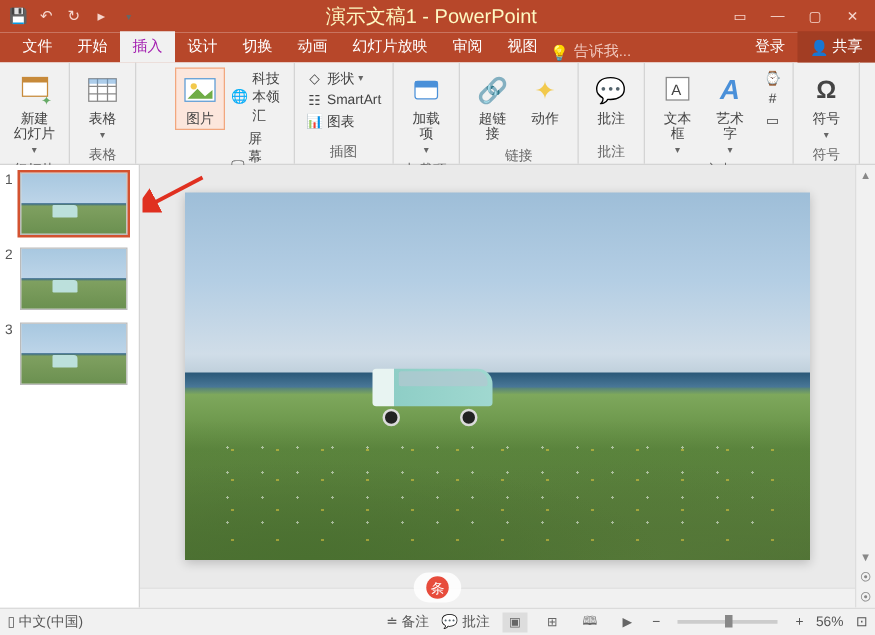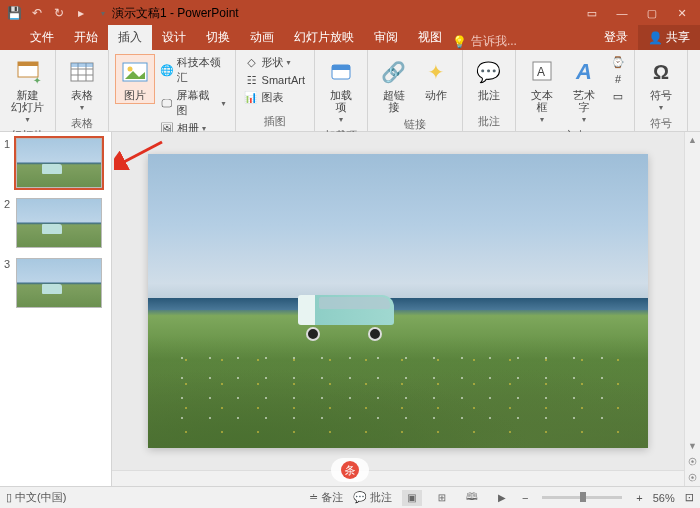--- a/index.html
+++ b/index.html
@@ -9,7 +9,7 @@
 .title-bar { height: 26px; background: #b7472a; display: flex; align-items: center; color: #fff; }
 .qa-left { display: flex; align-items: center; gap: 4px; padding-left: 6px; }
 .qa-icon { width: 18px; height: 18px; display: flex; align-items: center; justify-content: center; font-size: 12px; color: #f6d5cc; }
-.title-center { flex: 1; text-align: left; font-size: 12px; color: #000000; white-space: nowrap; overflow: hidden; }
+.title-center { flex: 1; text-align: center; font-size: 16px; color: #fef9c3; white-space: nowrap; overflow: hidden; }
 .win-controls { display: flex; gap: 2px; padding-right: 4px; }
 .win-btn { width: 28px; height: 22px; display: flex; align-items: center; justify-content: center; font-size: 11px; color: #f6d5cc; }
 

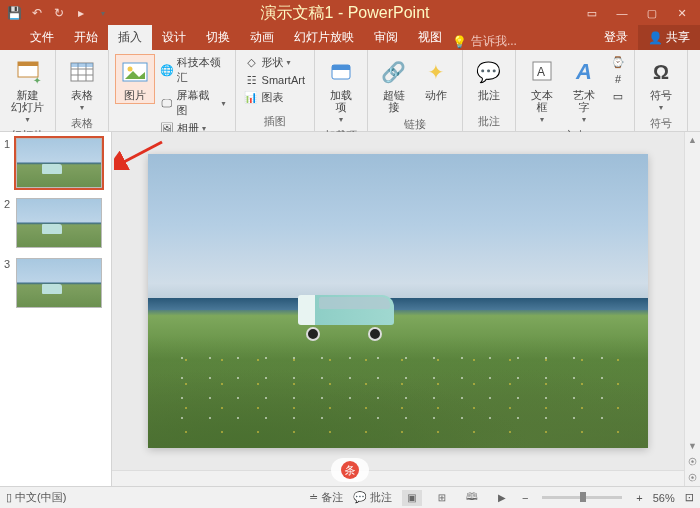--- a/index.html
+++ b/index.html
@@ -14,7 +14,7 @@
 .win-btn { width: 28px; height: 22px; display: flex; align-items: center; justify-content: center; font-size: 11px; color: #f6d5cc; }
 
 
-.tab-row { height: 24px; background: #b7472a; display: flex; align-items: flex-end; color: #fff; padding-left: 20px; }
+.tab-row { height: 24px; background: #b7472a; display: flex; align-items: flex-end; color: #fff; padding-left: 8px; }
 .tab { padding: 4px 10px 4px 10px; font-size: 12px; color: #fff; cursor: pointer; }
 .tab.active { background: #f1f1f1; color: #404040; }
 .tab-row .spacer { flex: 1; }

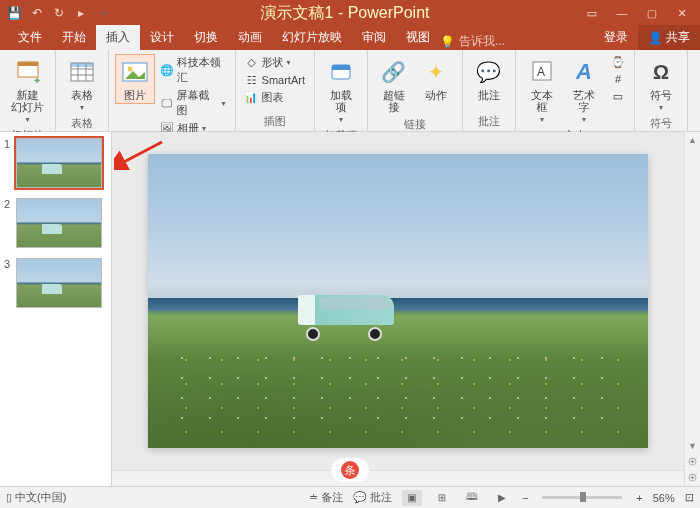--- a/index.html
+++ b/index.html
@@ -16,7 +16,7 @@
 
 .tab-row { height: 24px; background: #b7472a; display: flex; align-items: flex-end; color: #fff; padding-left: 8px; }
 .tab { padding: 4px 10px 4px 10px; font-size: 12px; color: #fff; cursor: pointer; }
-.tab.active { background: #f1f1f1; color: #404040; }
+.tab.active { background: #f1f1f1; color: #a21caf; }
 .tab-row .spacer { flex: 1; }
 .tab-tell { display: flex; align-items: center; gap: 4px; color: #f0c6bc; font-size: 12px; padding-right: 10px; }
 .tab-login { color: #fff; padding: 4px 10px; font-size: 12px; }

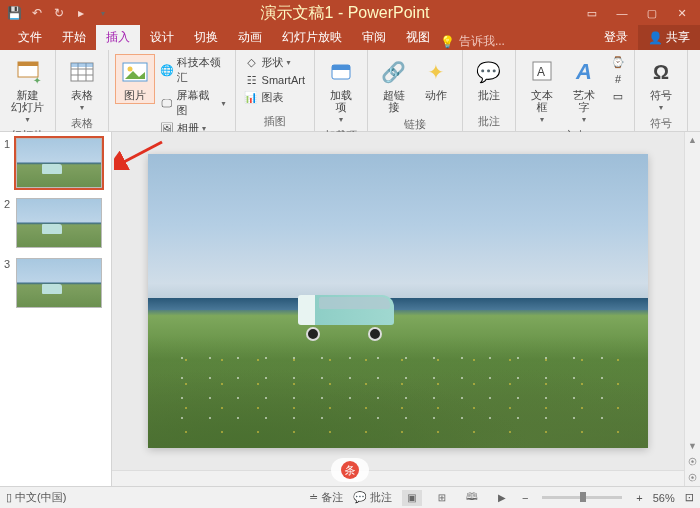--- a/index.html
+++ b/index.html
@@ -28,7 +28,7 @@
 .grp-label { font-size: 11px; color: #666; text-align: center; padding-top: 1px; }
 .grp-body { display: flex; align-items: flex-start; gap: 2px; }
 .big-btn { display: flex; flex-direction: column; align-items: center; justify-content: center; padding: 2px 4px; gap: 2px; border: 1px solid transparent; }
-.big-btn.highlight { border: 1px solid #f2a77e; background: #fce6dc; }
+.big-btn.highlight { border: 1px solid #f2a77e; background: #fce6dc; margin-left: 25px; }
 .big-btn .icon-box { width: 30px; height: 30px; display: flex; align-items: center; justify-content: center; font-size: 20px; }
 .big-btn .lbl { font-size: 11px; color: #444; text-align: center; line-height: 1.1; }
 .small-stack { display: flex; flex-direction: column; gap: 1px; }

